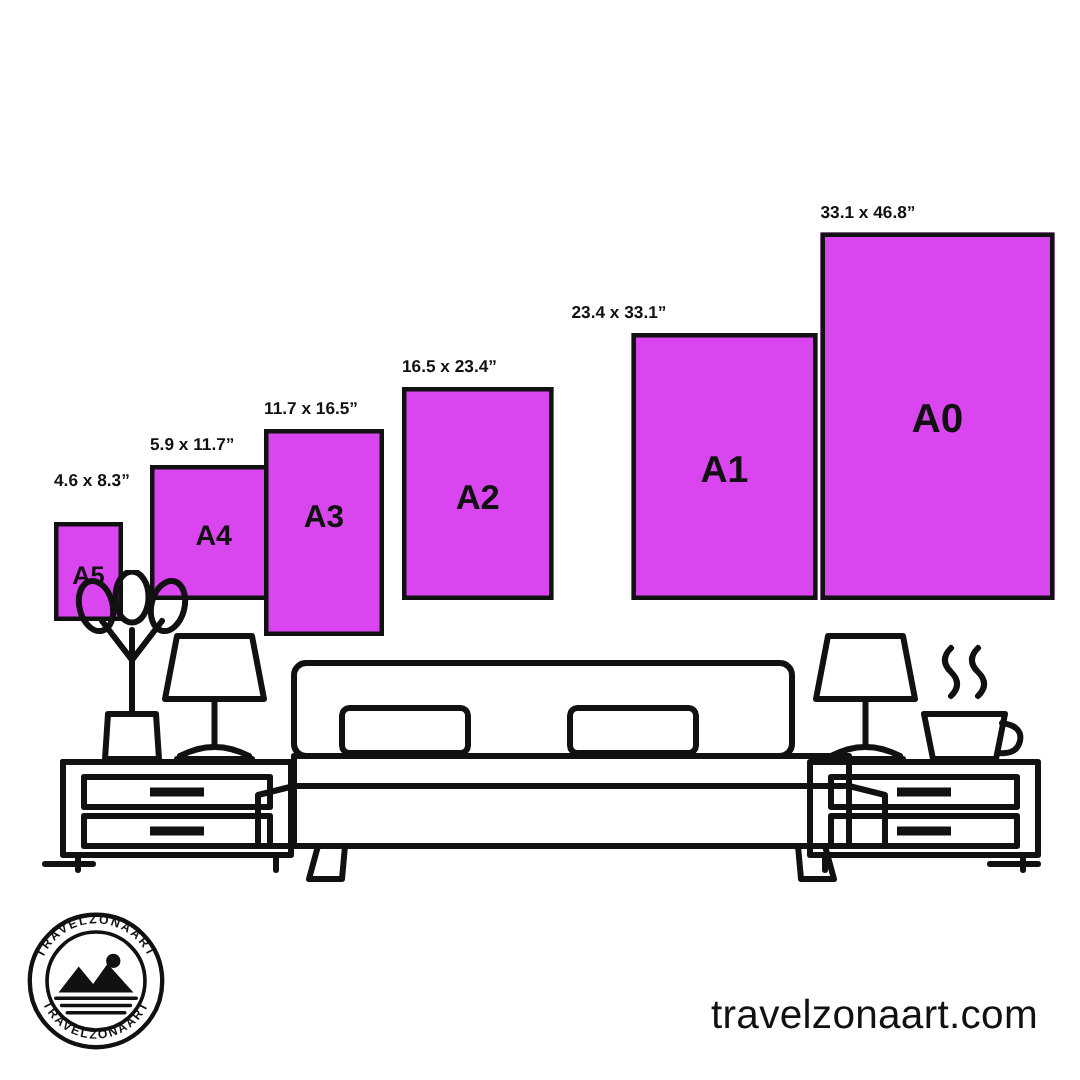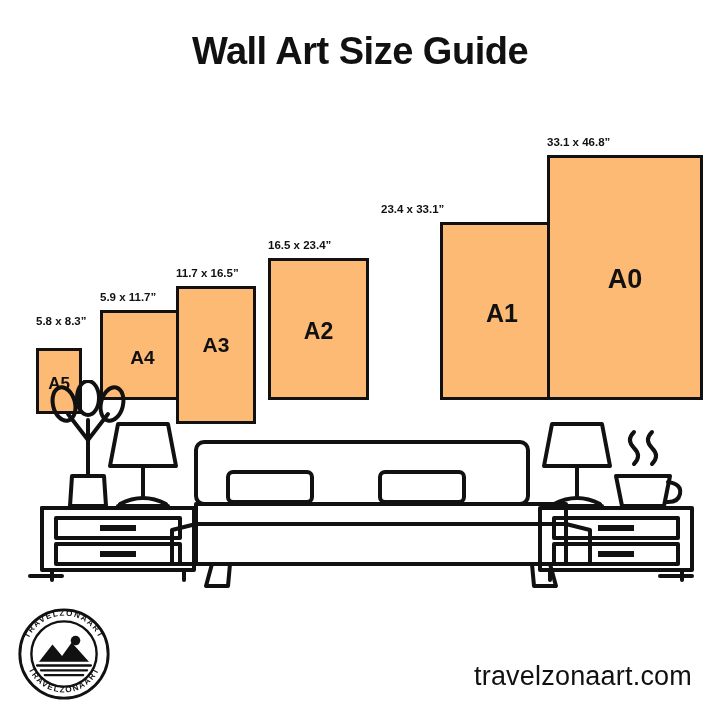--- a/index.html
+++ b/index.html
@@ -111,7 +111,6 @@
 
 <div id="page">
 
-  <div class="title">Wall Art Size Guide</div>
 
   <div id="frames">
       <div class="frame-wrap" style="left: 36px; width: 46px; height: 66px;">

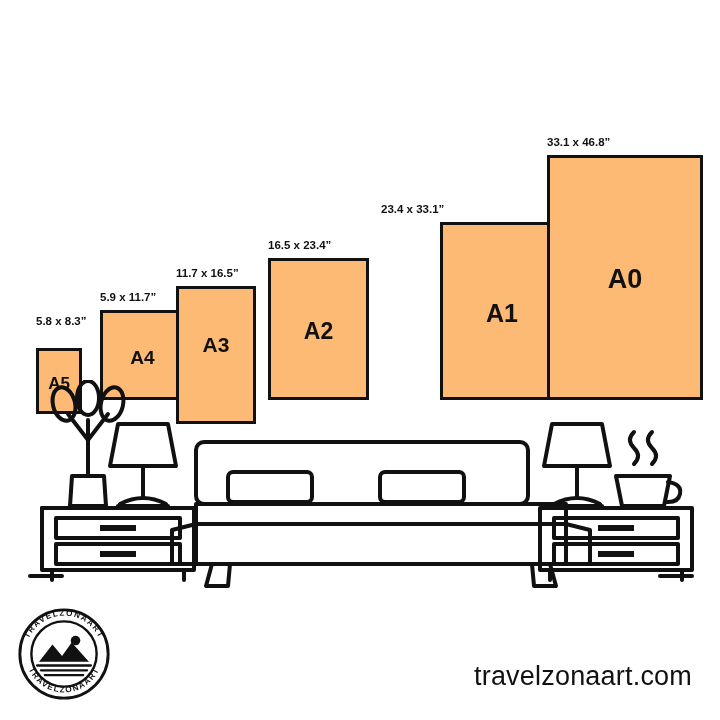--- a/index.html
+++ b/index.html
@@ -59,7 +59,7 @@
   .frame {
     position: relative;
     box-sizing: border-box;
-    background: #fdba74;
+    background: #d946ef;
     border: 3px solid #111111;
   }
   .frame .shadow {

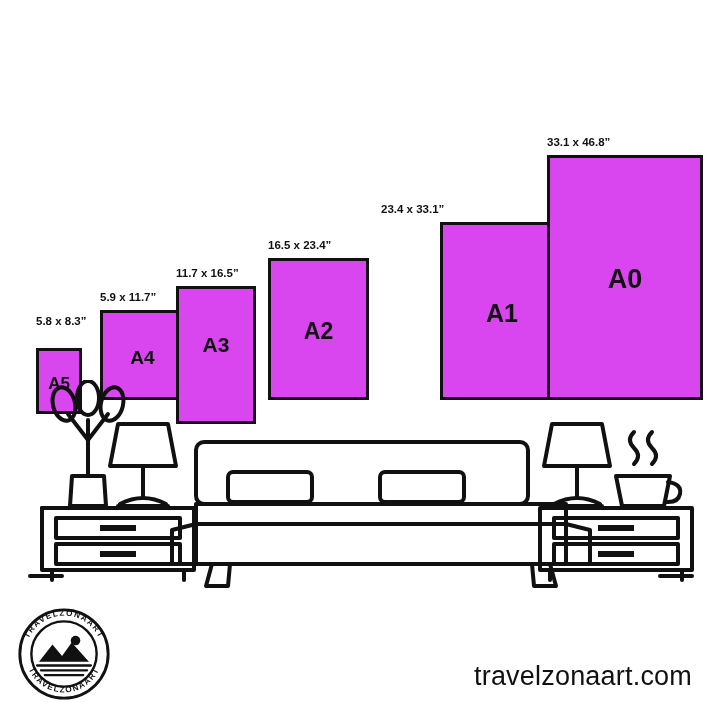--- a/index.html
+++ b/index.html
@@ -114,7 +114,7 @@
 
   <div id="frames">
       <div class="frame-wrap" style="left: 36px; width: 46px; height: 66px;">
-        <div class="frame-dim">5.8 x 8.3”</div>
+        <div class="frame-dim">4.6 x 8.3”</div>
         <div class="frame" style="width: 46px; height: 66px; margin-top: 14px;">
           <div class="shadow"></div>
           <div class="frame-label" style="font-size: 17px; top: 22.8px;">A5</div>

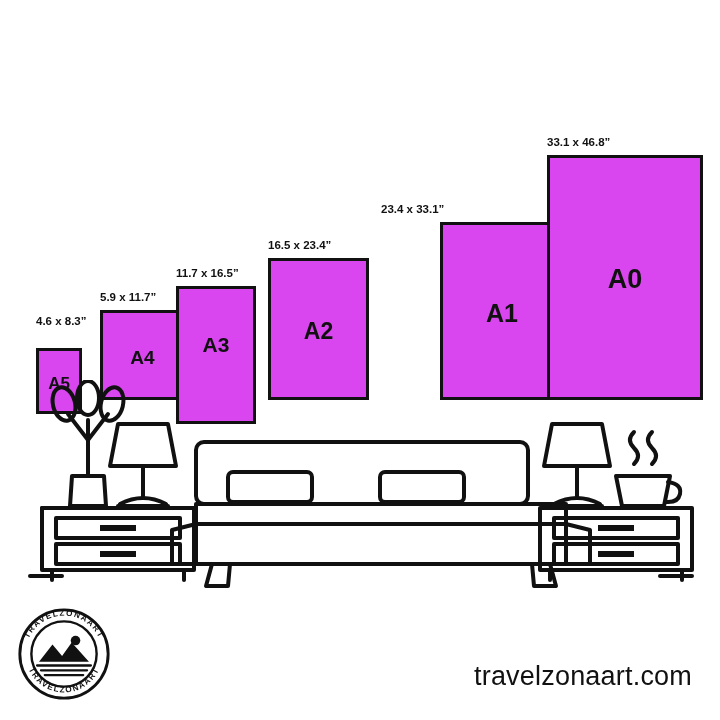--- a/index.html
+++ b/index.html
@@ -143,7 +143,7 @@
       </div>
       <div class="frame-wrap" style="left: 381px; width: 124px; height: 178px; padding-left: 40px;">
         <div class="frame-dim">23.4 x 33.1”</div>
-        <div class="frame" style="width: 124px; height: 178px; margin-left: 19px;">
+        <div class="frame" style="width: 124px; height: 178px;">
           <div class="shadow"></div>
           <div class="frame-label" style="font-size: 25px; top: 74px;">A1</div>
         </div>

